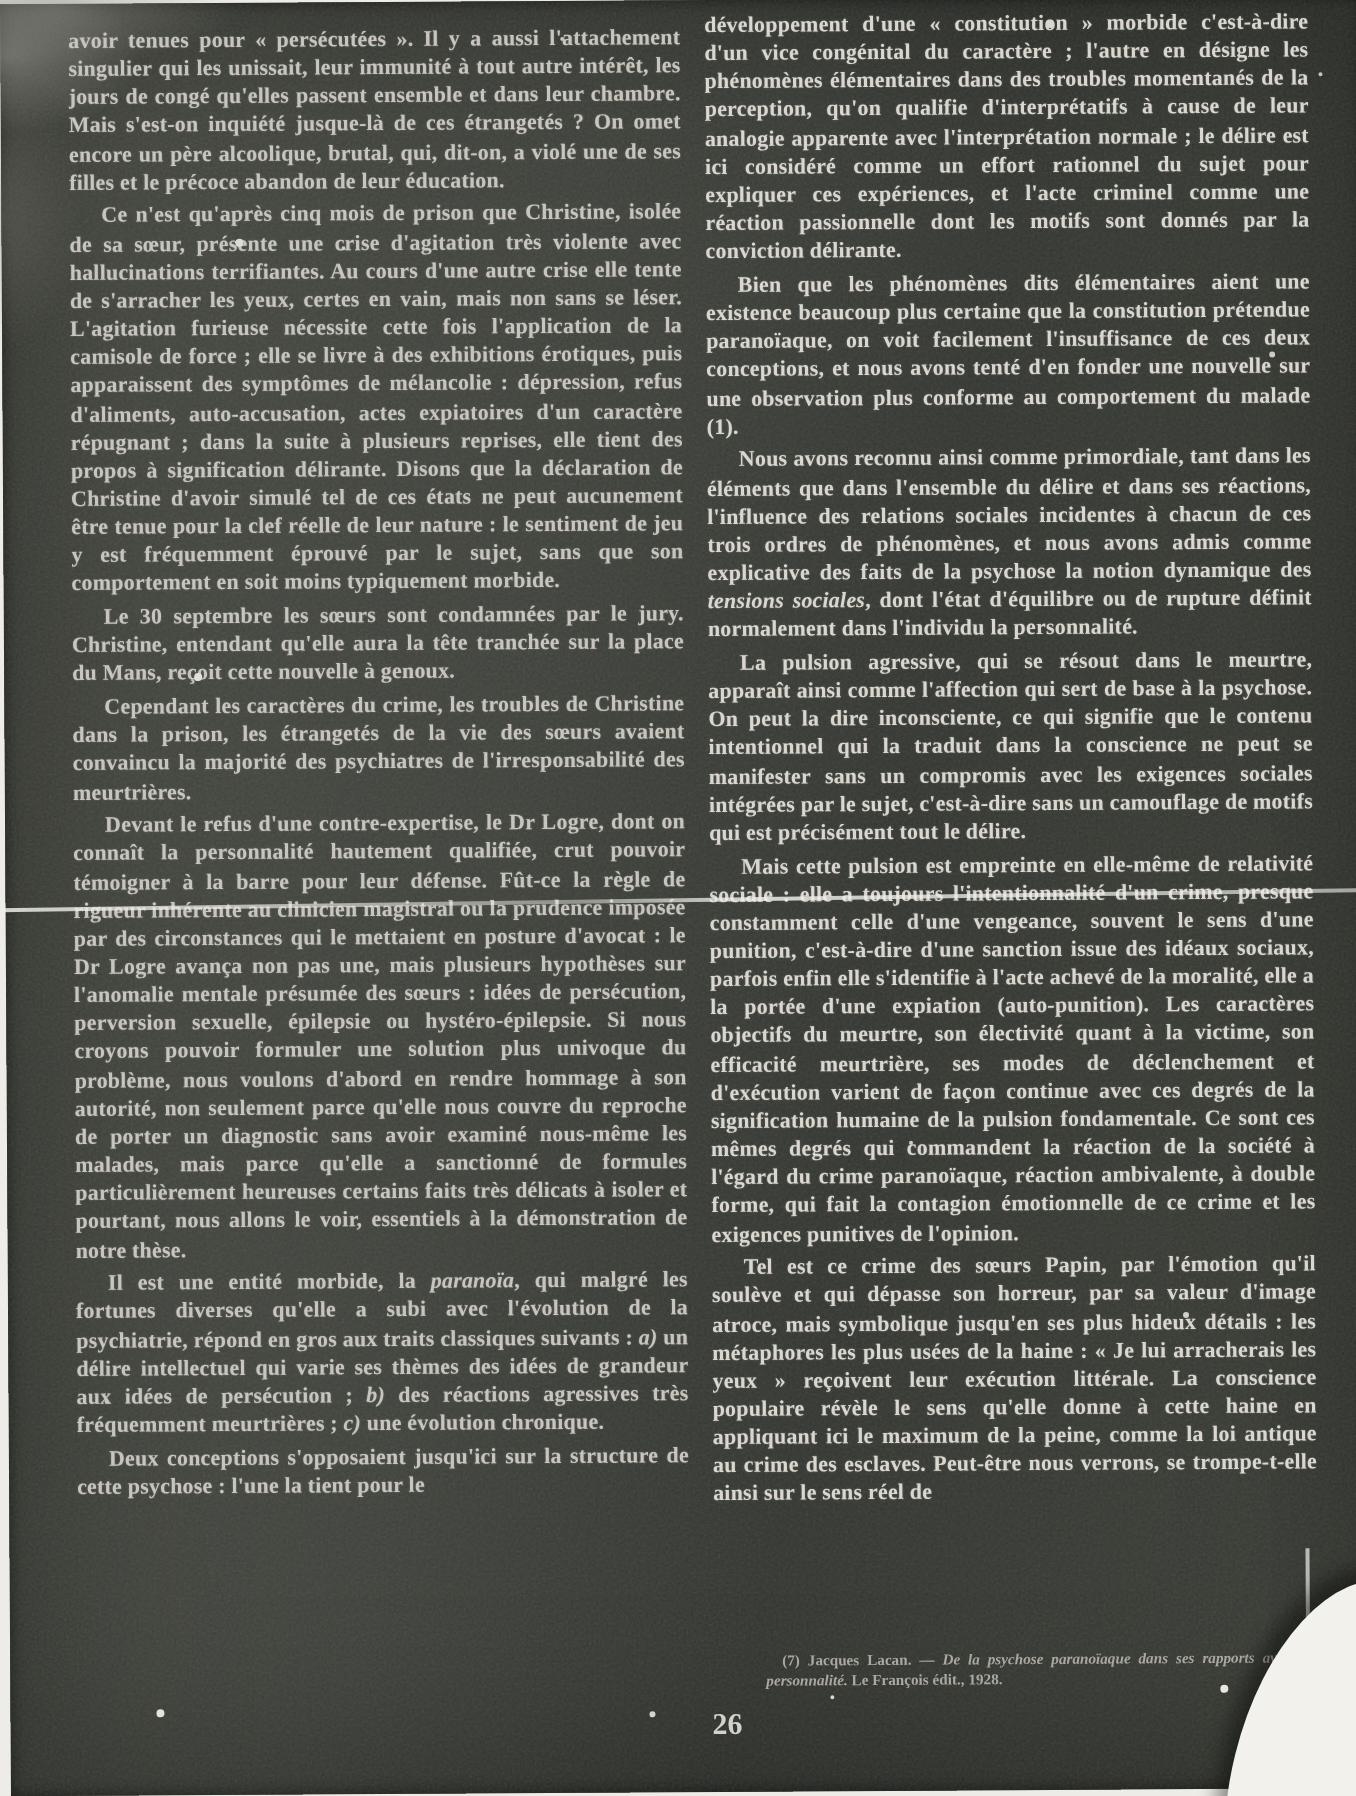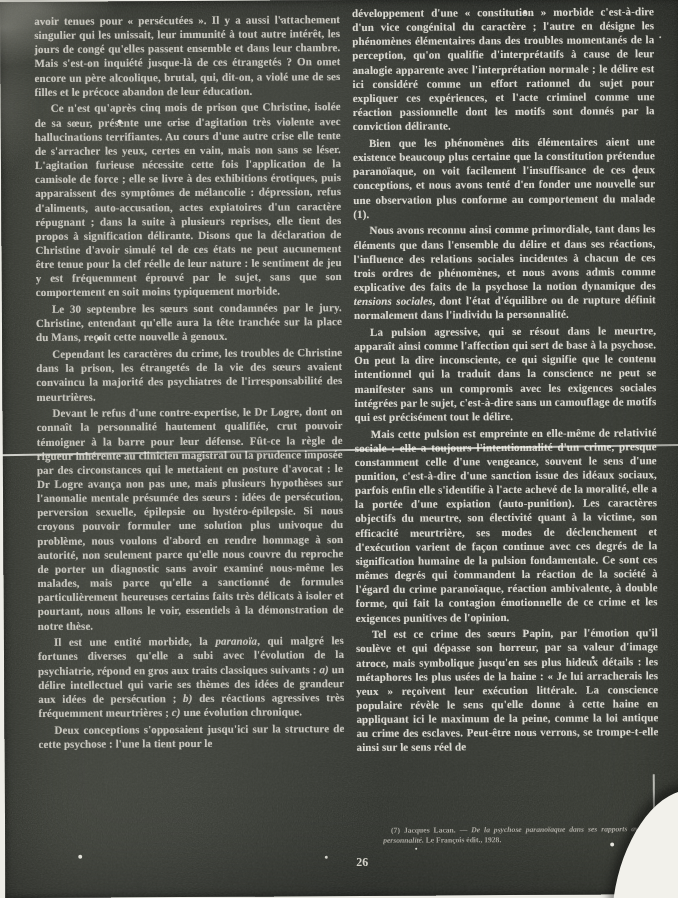--- a/index.html
+++ b/index.html
@@ -52,7 +52,7 @@
   .page-number {
     position:absolute; left:351px; top:855px;
     font-family:"Liberation Serif", serif; font-weight:bold;
-    font-size:12px; color:#d3d1c9;
+    font-size:15px; color:#d3d1c9;
   }
   .dust {
     position:absolute; left:0; top:0; width:2px; height:2px; border-radius:50%;

